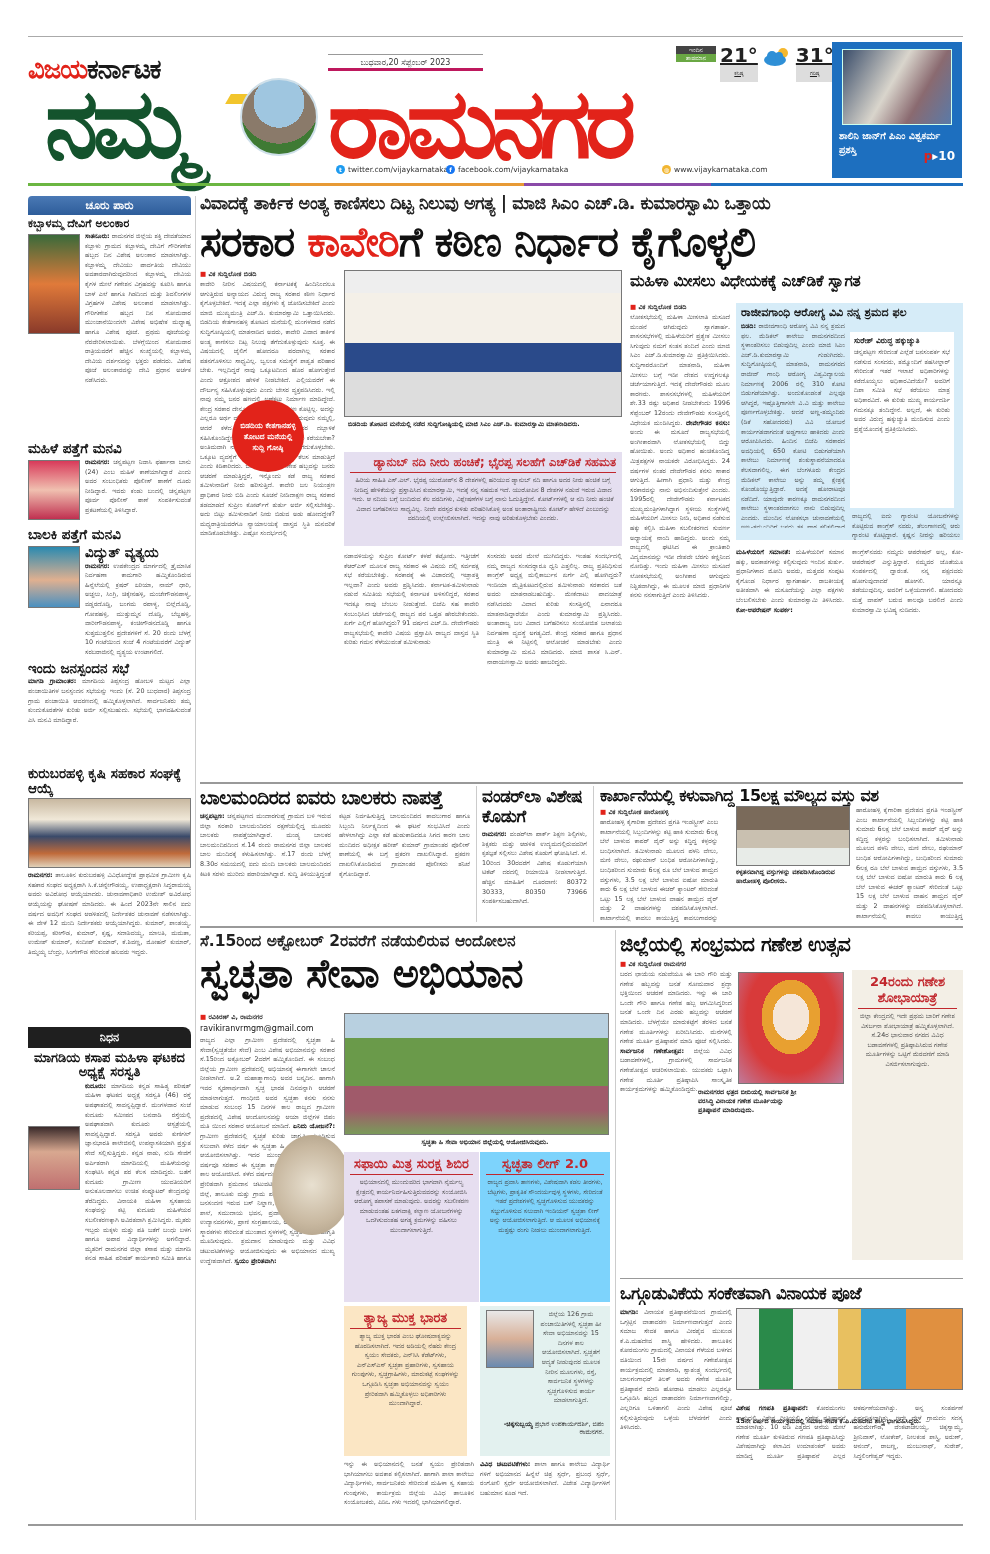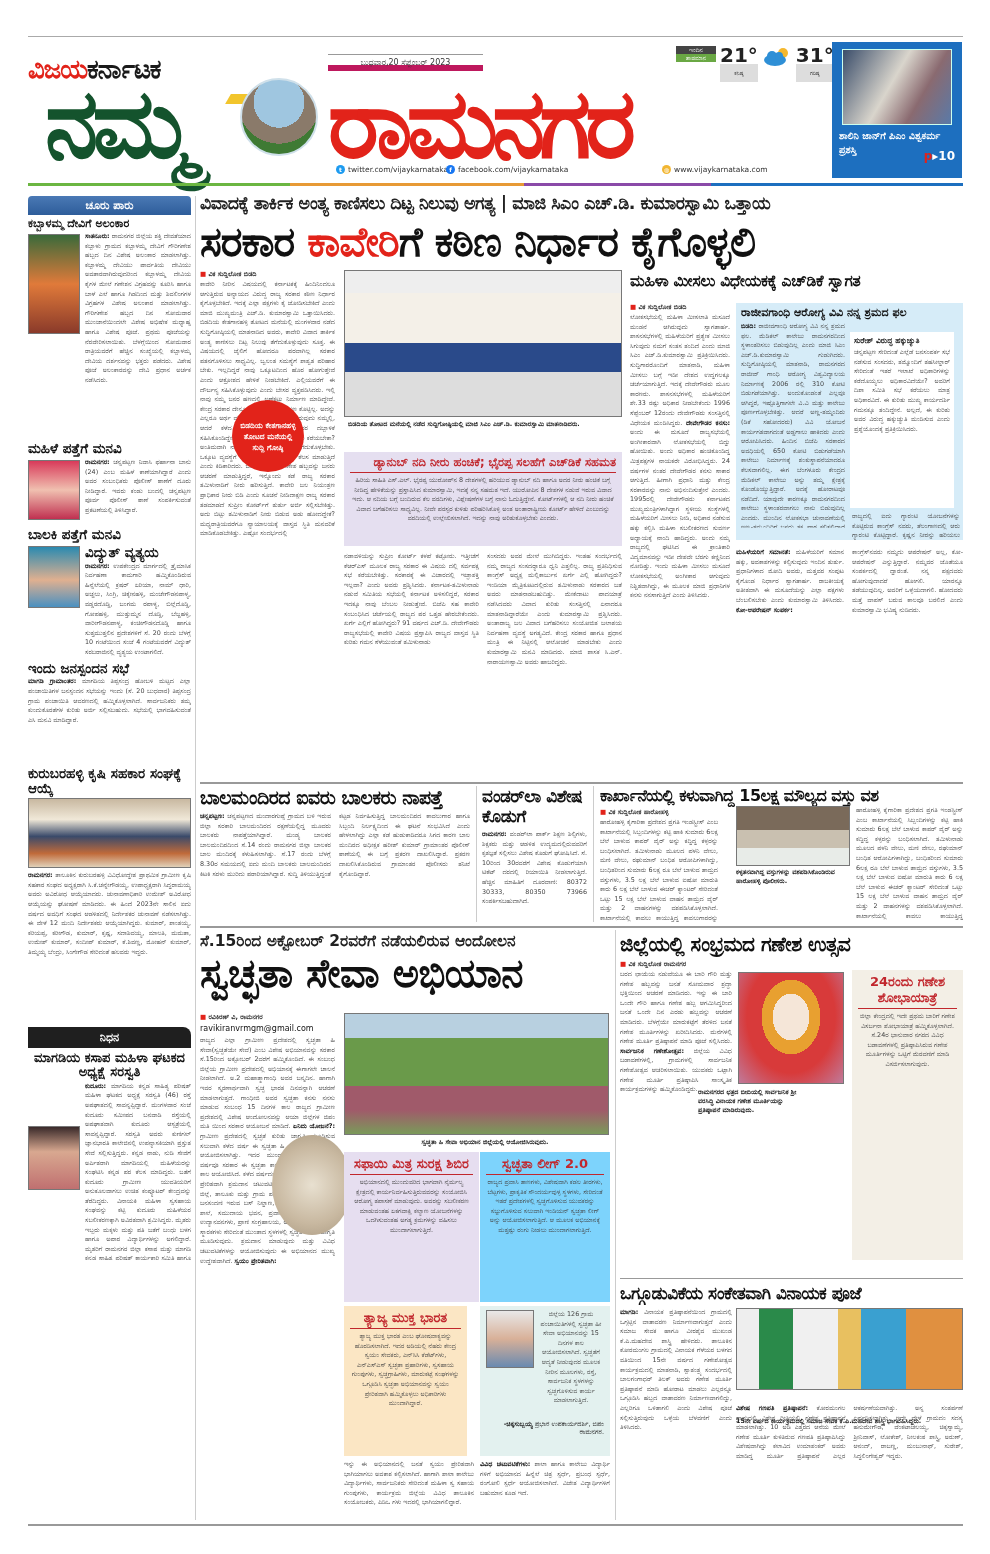--- a/index.html
+++ b/index.html
@@ -24,7 +24,7 @@
   #logo-rock { left: 240px; top: 78px; width: 78px; height: 78px; border-radius: 50%; border: 2px solid #cfe0ea; background: radial-gradient(circle at 50% 30%, #9fc6e0 0 40%, #8a7a6a 40% 65%, #3f7a34 65%); }
   #logo-swoosh { left: 228px; top: 94px; width: 18px; height: 10px; background: #f2c52c; transform: skewX(-30deg); }
   #ramanagara { left: 328px; top: 76px; font-size: 96px; font-weight: bold; color: #e2231a; letter-spacing: -6px; line-height: 1; }
-  #date-strip { left: 328px; top: 54px; width: 155px; height: 17px; border-top: 1px solid #999; border-bottom: 6px solid #be185d; font-size: 8px; color: #333; text-align: center; line-height: 15px; }
+  #date-strip { left: 328px; top: 54px; width: 155px; height: 17px; border-top: 1px solid #999; border-bottom: 3px solid #be185d; font-size: 8px; color: #333; text-align: center; line-height: 15px; }
   .social { top: 165px; font-size: 7.5px; color: #333; display: flex; align-items: center; gap: 3px; }
   .social .ic { width: 9px; height: 9px; border-radius: 50%; display: inline-block; color: #fff; font-size: 6px; text-align: center; line-height: 9px; font-weight: bold; }
   #weather { left: 676px; top: 46px; display: flex; align-items: flex-start; gap: 4px; }

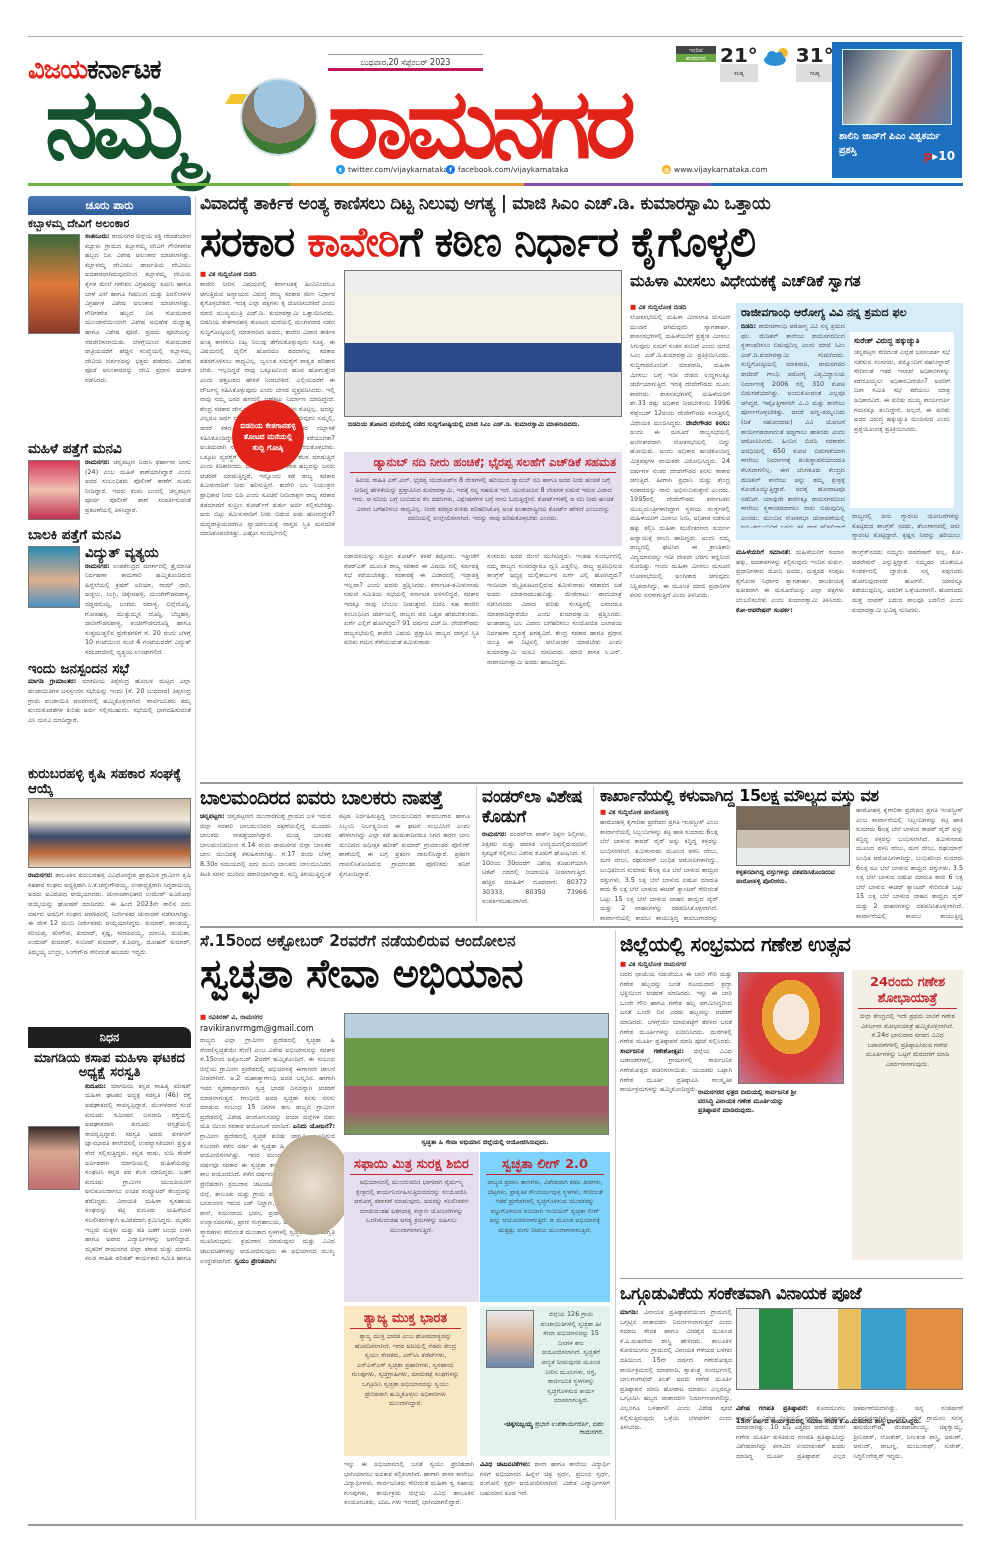--- a/index.html
+++ b/index.html
@@ -31,7 +31,7 @@
   #weather .lbl { width: 40px; font-size: 6px; color: #fff; text-align: center; }
   #weather .lbl div:first-child { background: #444; }
   #weather .lbl div:last-child { background: #6aa844; }
-  #weather .temp { font-size: 20px; font-weight: bold; color: #222; text-align: center; line-height: 18px; }
+  #weather .temp { font-size: 20px; font-weight: bold; color: #222; text-align: center; line-height: 18px; text-decoration: underline; }
   #weather .temp small { display: block; font-size: 5.5px; font-weight: normal; background: #ddd; }
   #weather .cloud { width: 30px; height: 22px; }
   #promo { left: 832px; top: 42px; width: 130px; height: 136px; background: #1d6fbf; padding: 7px; }

